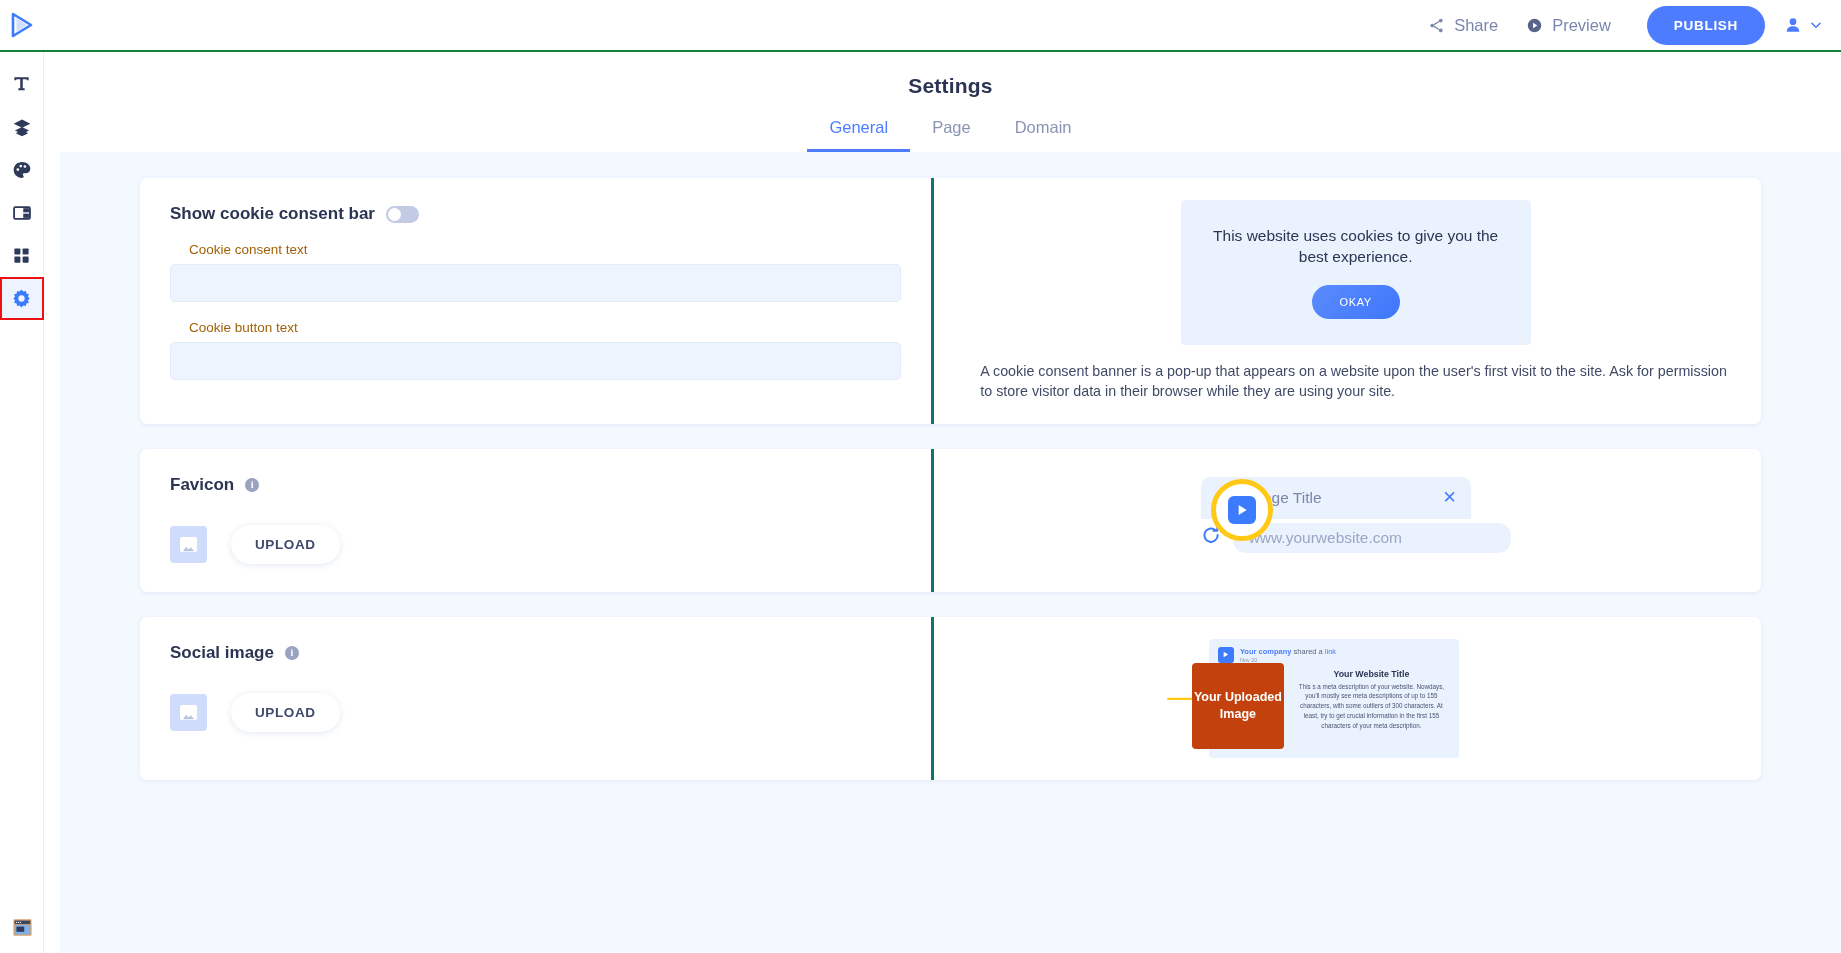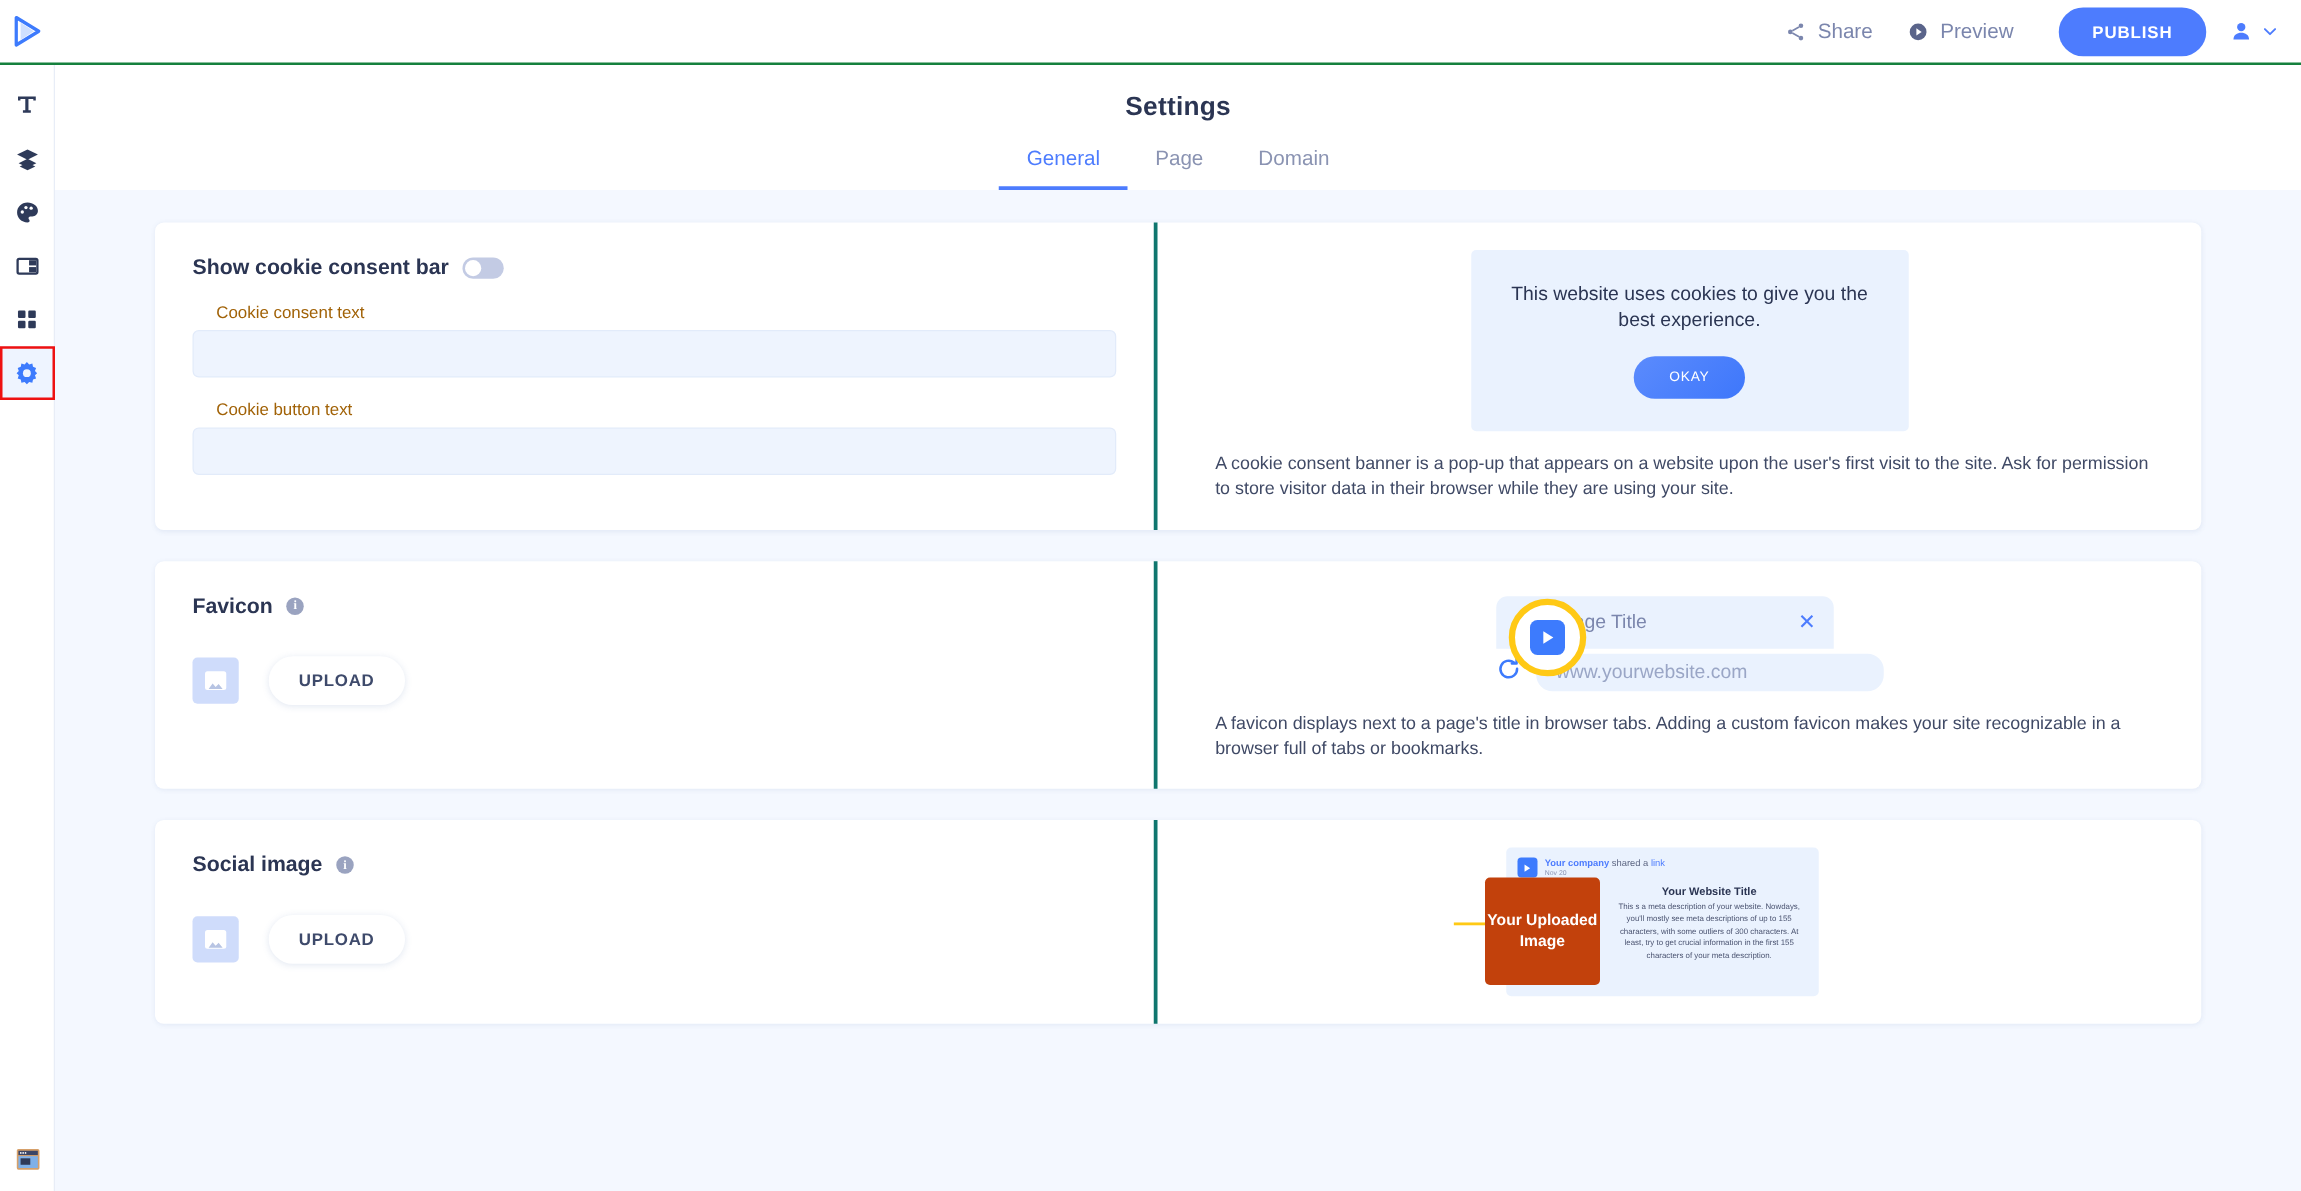--- a/index.html
+++ b/index.html
@@ -38,7 +38,7 @@
   .avatar-btn { display: flex; align-items: center; gap: 6px; color: #4d7cfe; cursor: pointer; }
 
   
-  .body-row { flex: 1; display: flex; min-height: 0; }
+  .body-row { flex: 1; display: flex; min-height: 0; gap: 16px; }
 
   
   .sidebar {

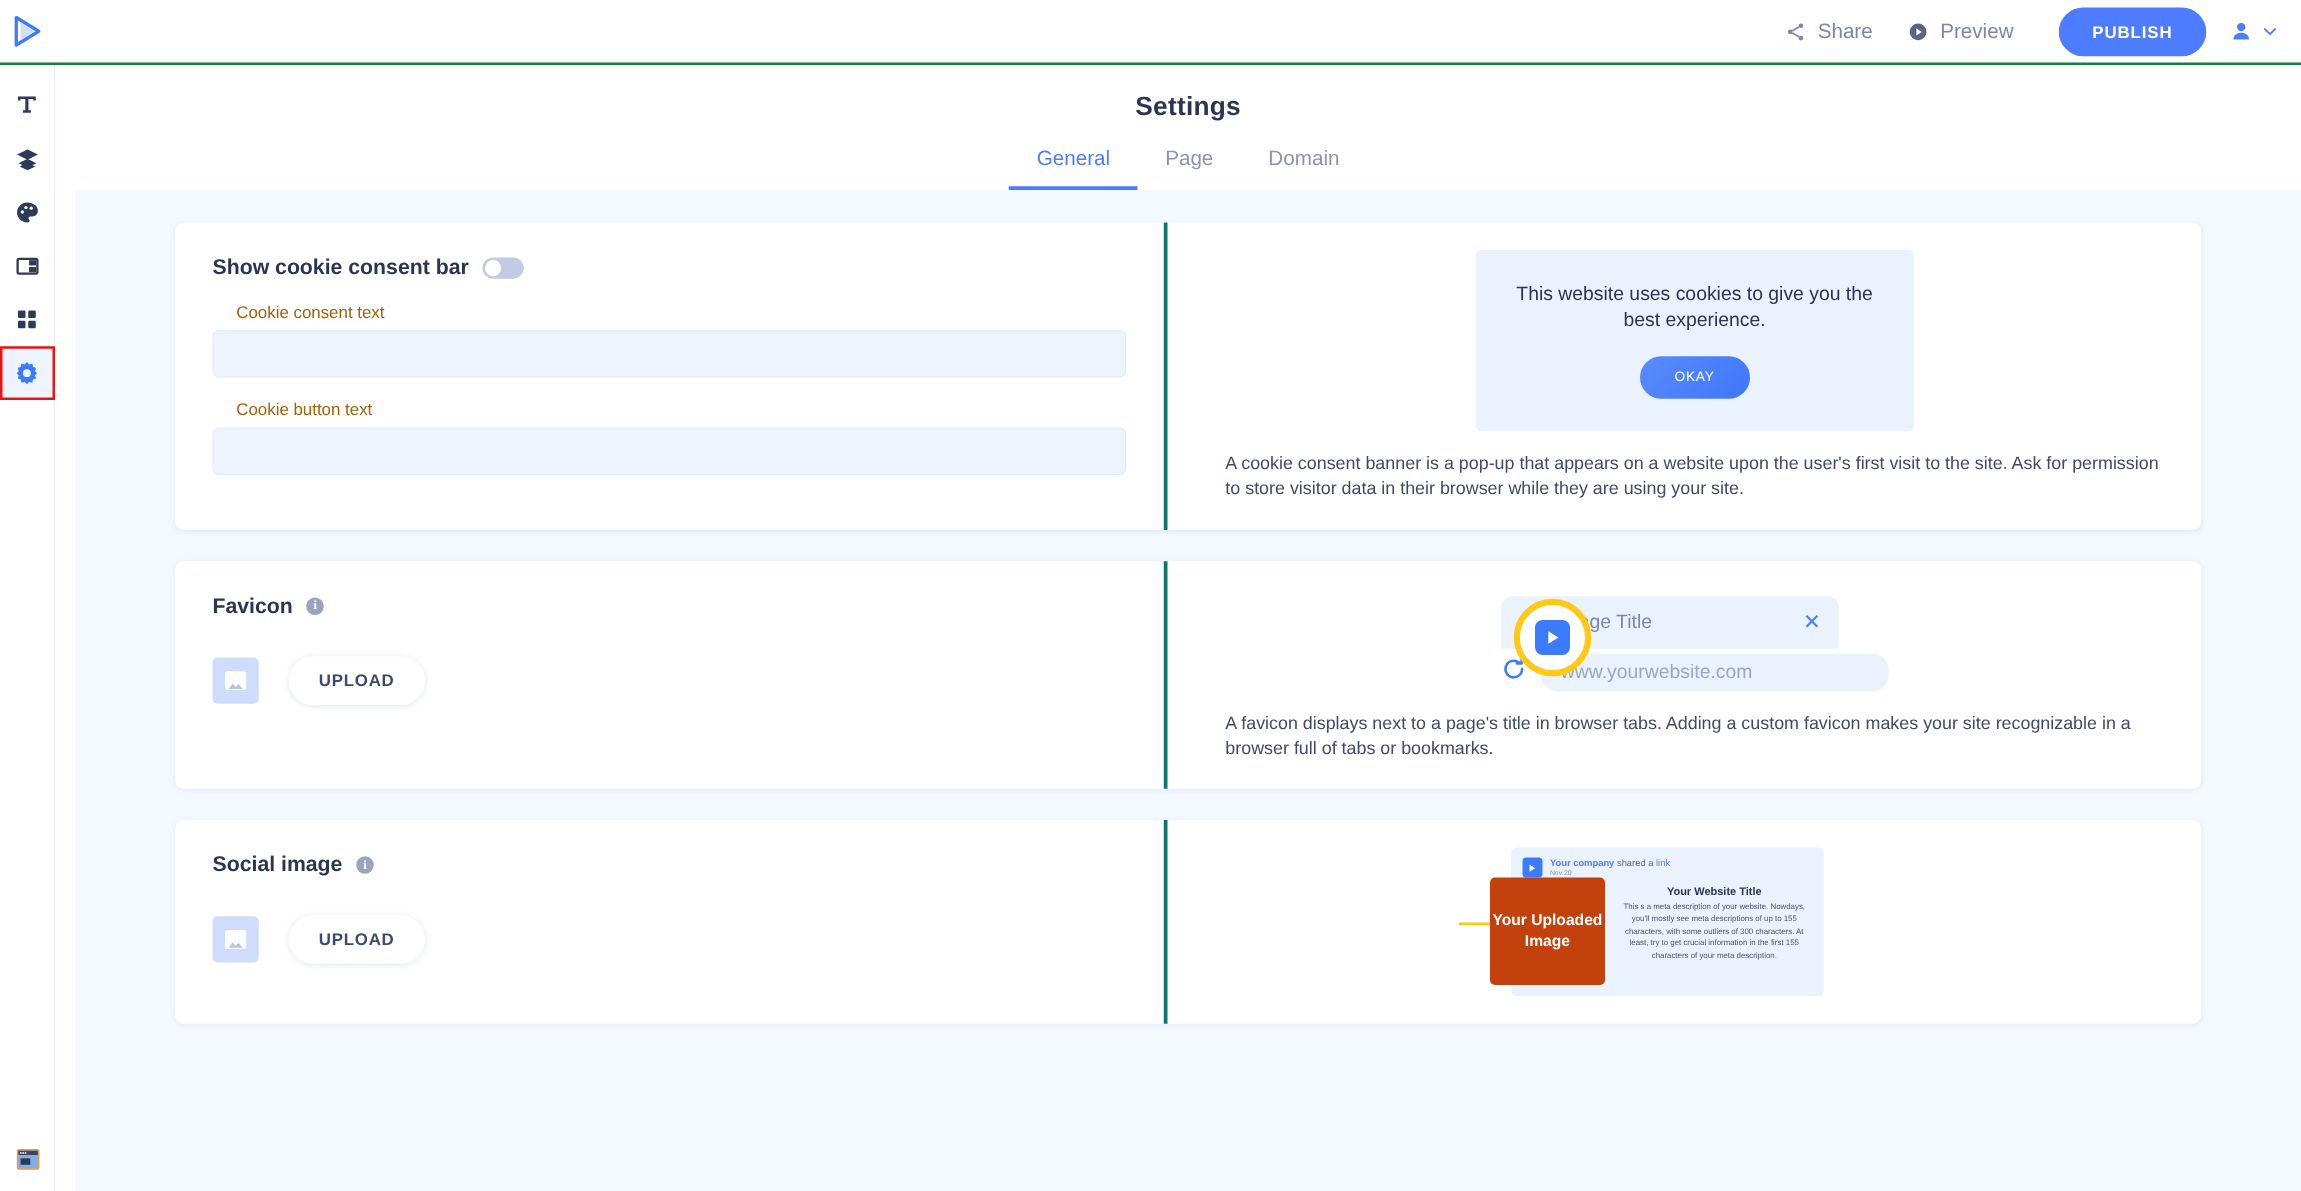--- a/index.html
+++ b/index.html
@@ -426,7 +426,6 @@
                 </div>
               </div>
             </div>
-            <div class="desc">A favicon displays next to a page's title in browser tabs. Adding a custom favicon makes your site recognizable in a browser full of tabs or bookmarks.</div>
           </div>
         </div>
 

